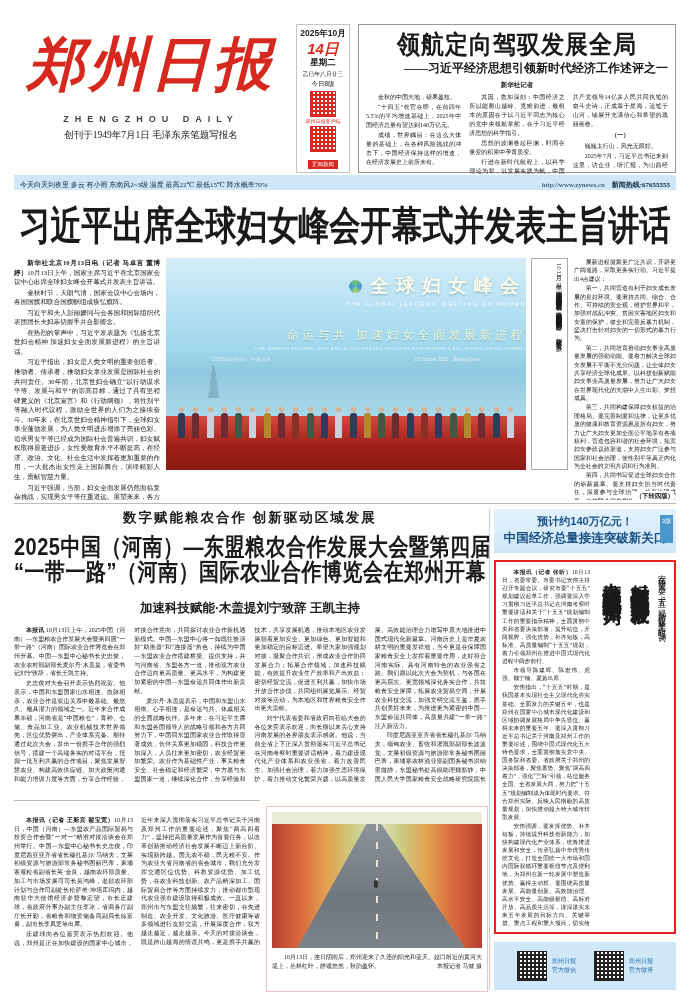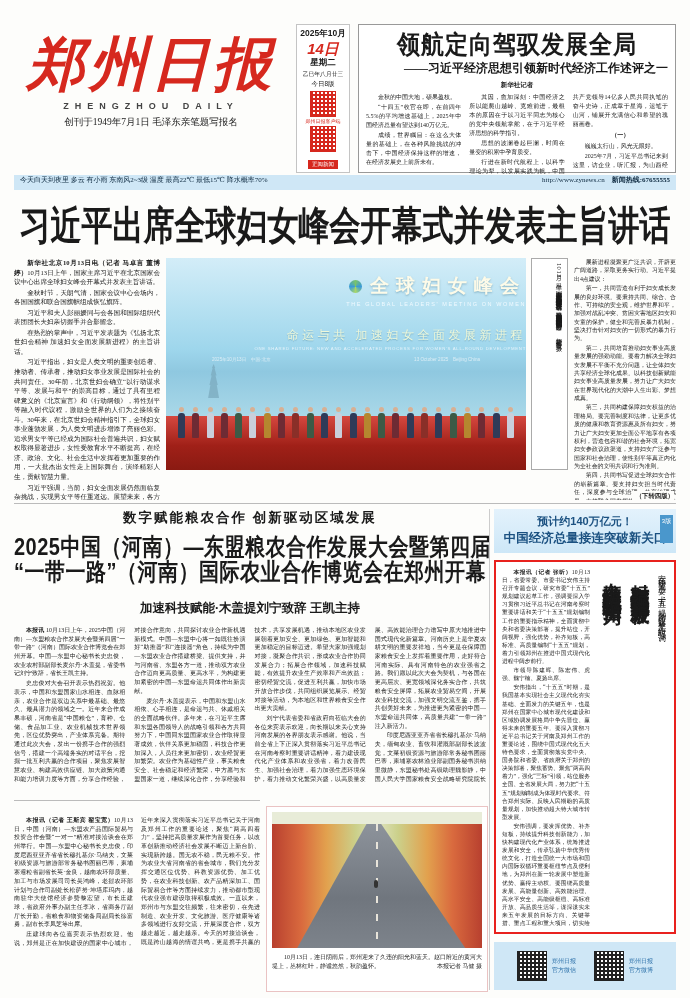--- a/index.html
+++ b/index.html
@@ -14,7 +14,7 @@
   
   .masthead{position:absolute;left:10px;top:20px;width:282px;text-align:center}
   .logo{font-size:58px;font-weight:bold;font-style:italic;color:var(--masthead_red);letter-spacing:4px;line-height:66px;margin-top:12px}
-  .logo-en{font-size:9px;letter-spacing:6px;color:#444;font-weight:bold;margin-top:3px}
+  .logo-en{font-size:9px;letter-spacing:6px;color:#444;font-weight:bold;margin-top:16px}
   .founded{font-size:9.5px;margin-top:5px;color:#222}
   .datebox{position:absolute;left:296px;top:24px;width:54px;height:149px;border:1px solid #c4c4c4;text-align:center;padding:3px 2px;background:#fff}
   .d1{font-size:8.5px;font-weight:bold}

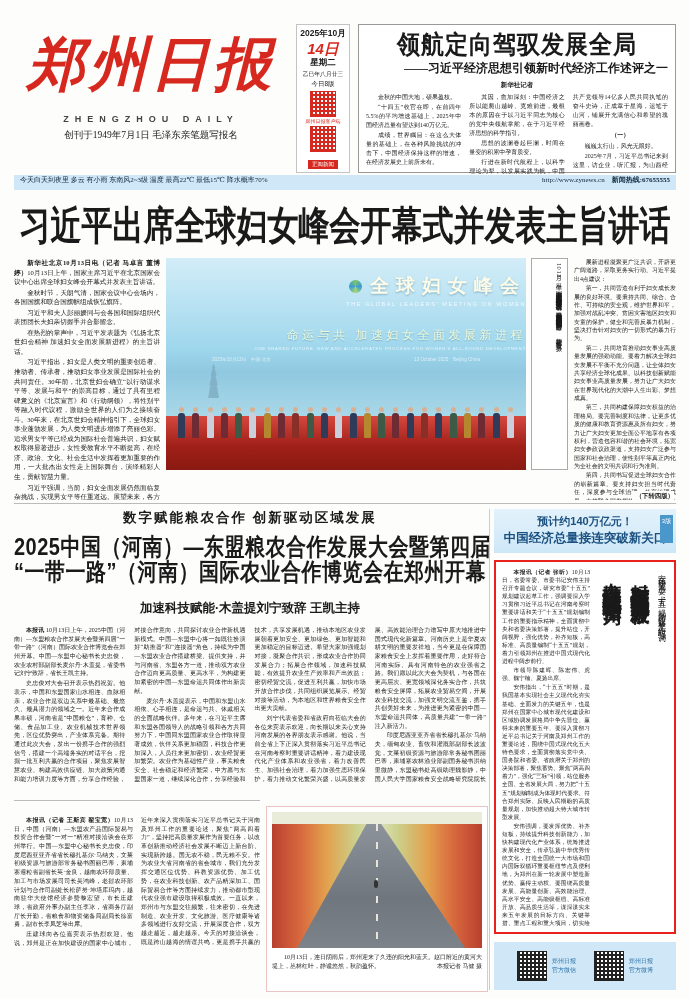--- a/index.html
+++ b/index.html
@@ -40,7 +40,7 @@
   .slogan{font-size:11.5px;font-weight:900;color:var(--brand_blue);letter-spacing:1px;white-space:nowrap}
   .org,.pubno,.postal{font-size:5.5px;line-height:1.35;color:#333;white-space:nowrap}
   .pubno,.postal{border-left:1px solid #999;padding-left:7px}
-  .weather-strip{position:absolute;left:14px;top:175px;width:662px;height:15px;background:var(--light_blue);display:flex;justify-content:space-between;align-items:flex-start;padding:0 6px;font-size:7px;color:#0e2a40}
+  .weather-strip{position:absolute;left:14px;top:175px;width:662px;height:15px;background:var(--light_blue);display:flex;justify-content:space-between;align-items:flex-end;padding:0 6px;font-size:7px;color:#0e2a40}
   .hotline b{color:#0e2a40}
   
   .lead-headline{position:absolute;left:14px;top:198px;width:662px;font-size:31px;font-weight:900;text-align:center;line-height:44px;letter-spacing:0;transform:scaleY(1.28);transform-origin:top;white-space:nowrap}

